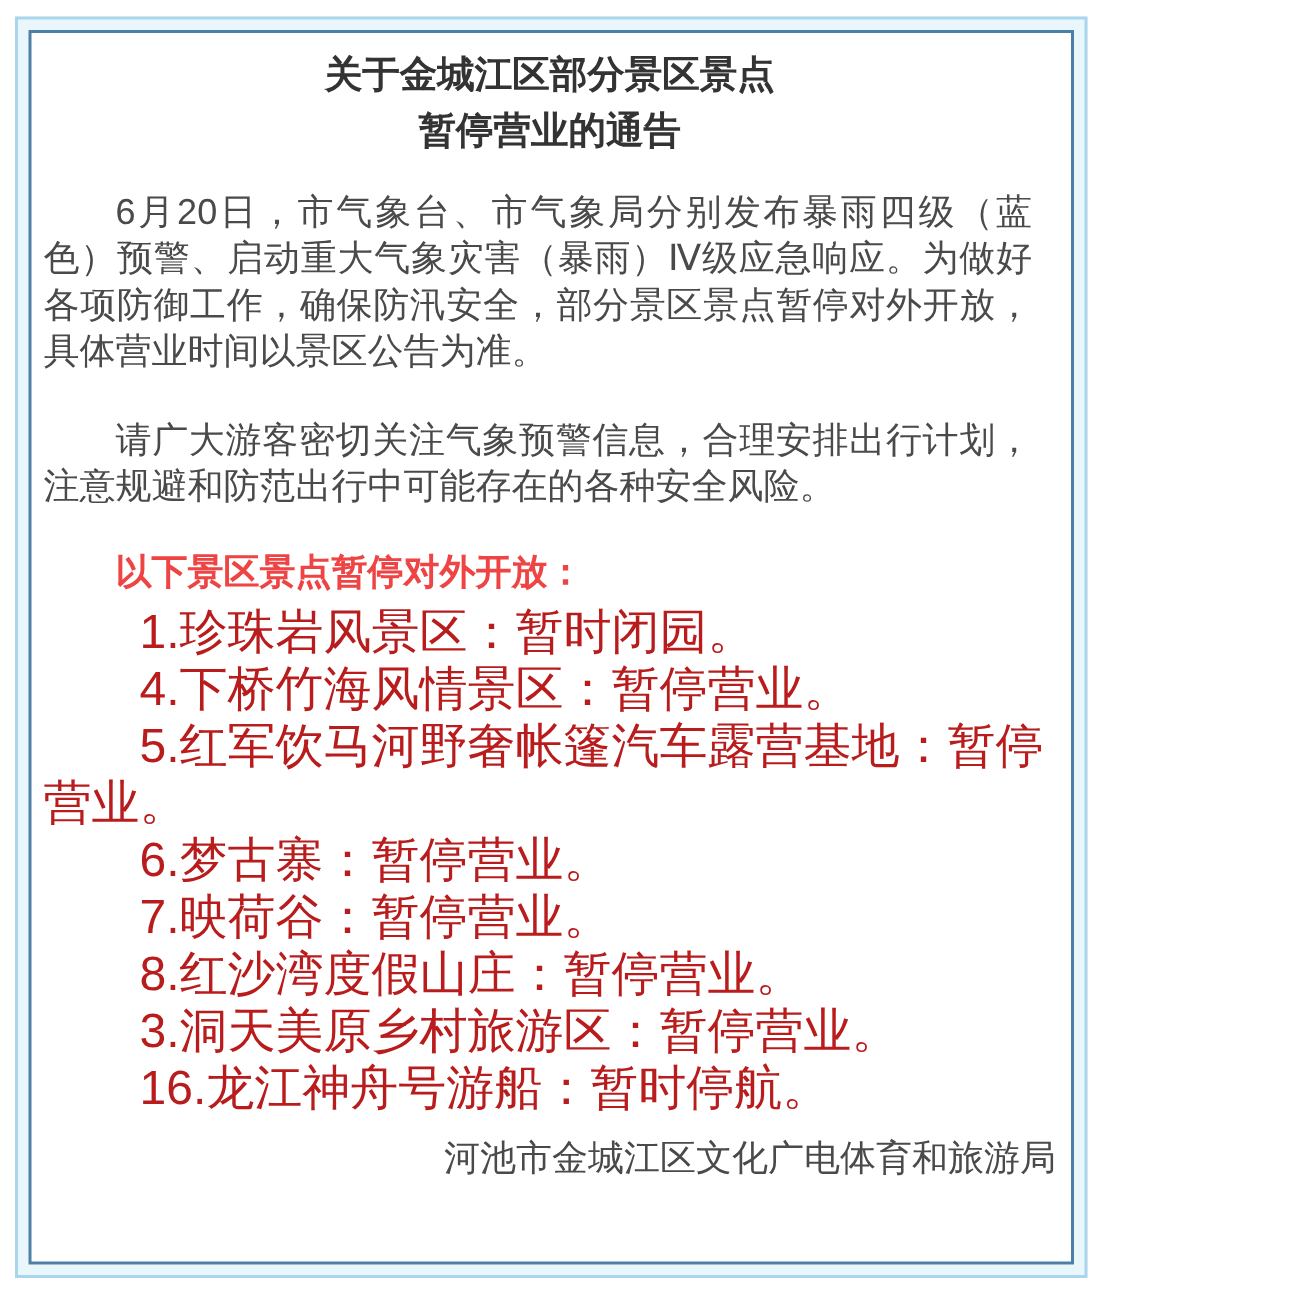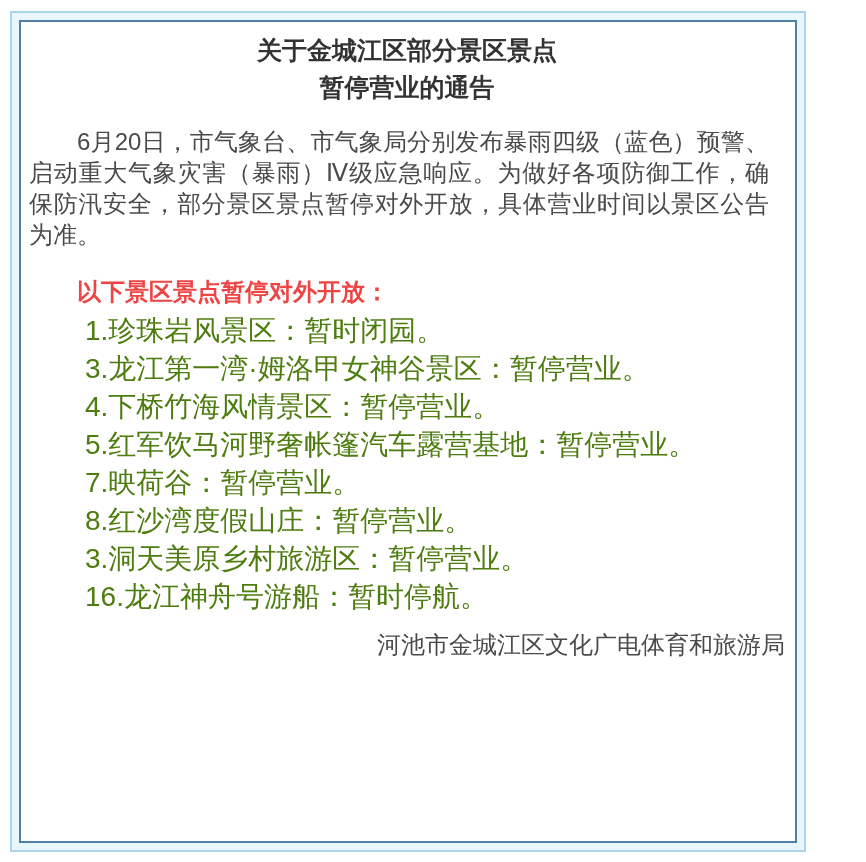--- a/index.html
+++ b/index.html
@@ -17,7 +17,7 @@
     position: absolute;
     left: 10px;
     top: 11px;
-    width: 796px;
+    width: 715px;
     height: 841px;
     box-sizing: border-box;
     border: 2px solid #a9d6ec;

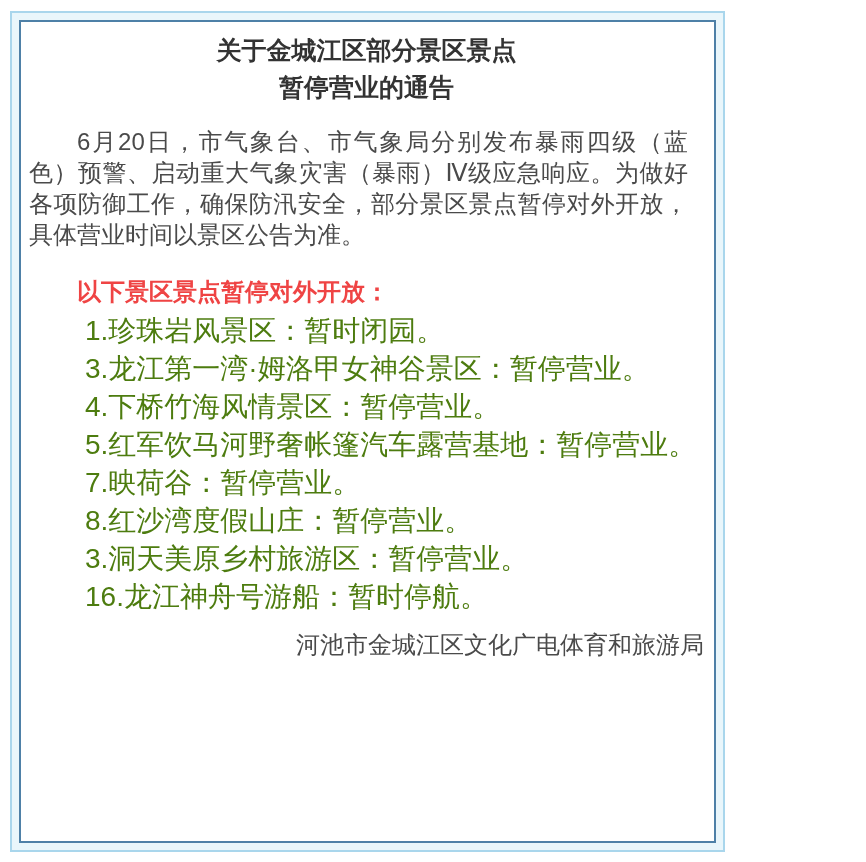--- a/index.html
+++ b/index.html
@@ -92,6 +92,7 @@
     </h1>
 
     <p class="para">6月20日，市气象台、市气象局分别发布暴雨四级（蓝色）预警、启动重大气象灾害（暴雨）Ⅳ级应急响应。为做好各项防御工作，确保防汛安全，部分景区景点暂停对外开放，具体营业时间以景区公告为准。</p>
+    <p class="para">请广大游客密切关注气象预警信息，合理安排出行计划，注意规避和防范出行中可能存在的各种安全风险。</p>
 
     <p class="list-head">以下景区景点暂停对外开放：</p>
 

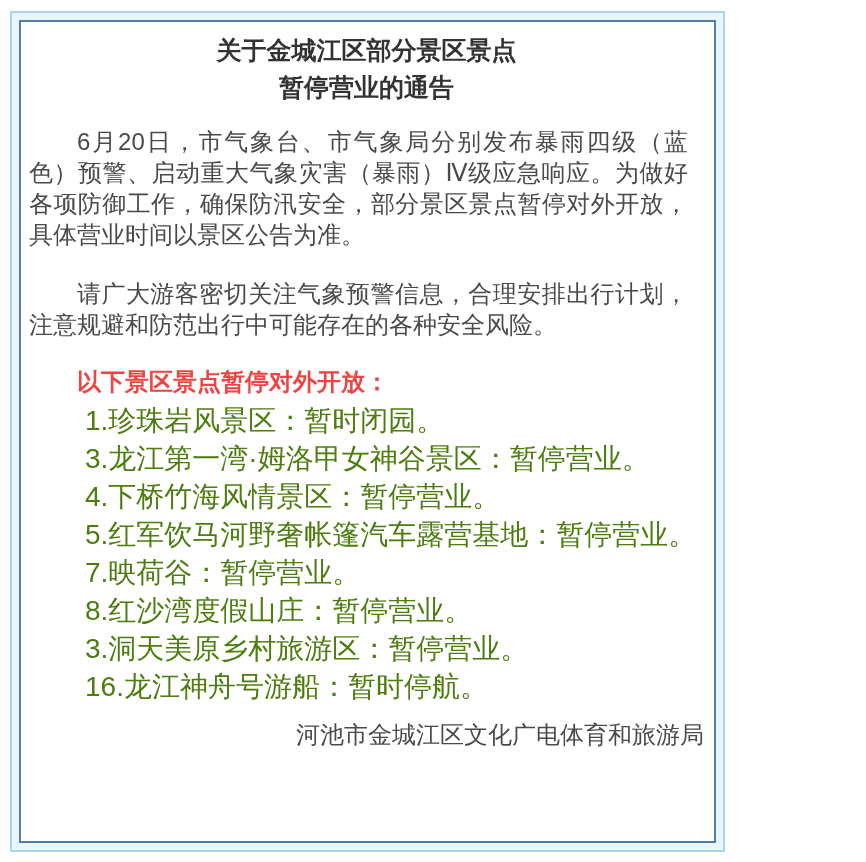--- a/index.html
+++ b/index.html
@@ -67,9 +67,9 @@
     margin-top: 5px;
   }
   .closure-item {
-    font-size: 28px;
+    font-size: 32px;
     line-height: 38px;
-    color: #4d7c0f;
+    color: #b91c1c;
     text-indent: 2em;
   }
   .footer {

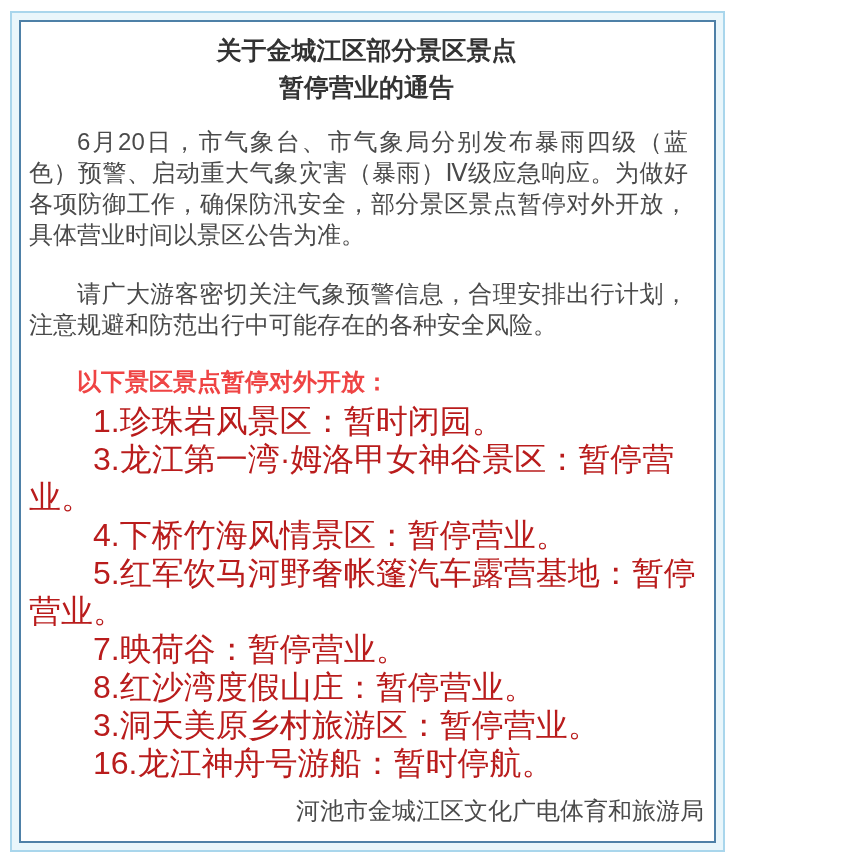--- a/index.html
+++ b/index.html
@@ -98,7 +98,6 @@
 
     <div class="closure-list">
       <div class="closure-item">1.珍珠岩风景区：暂时闭园。</div>
-      <div class="closure-item">3.龙江第一湾·姆洛甲女神谷景区：暂停营业。</div>
       <div class="closure-item">4.下桥竹海风情景区：暂停营业。</div>
       <div class="closure-item">5.红军饮马河野奢帐篷汽车露营基地：暂停营业。</div>
       <div class="closure-item">7.映荷谷：暂停营业。</div>

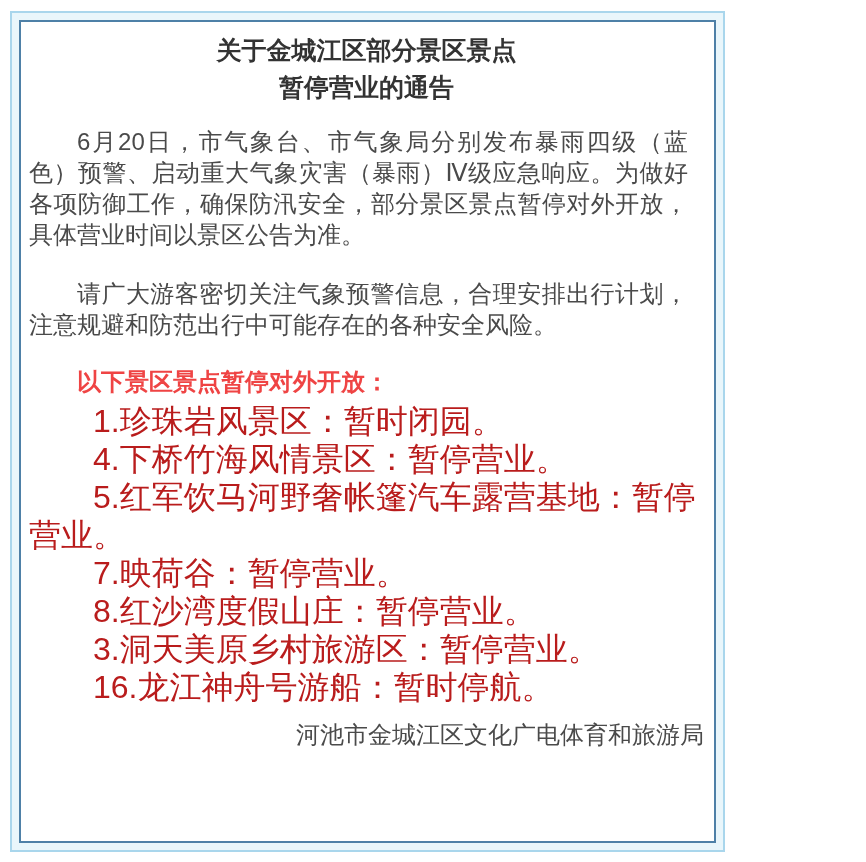--- a/index.html
+++ b/index.html
@@ -100,6 +100,7 @@
       <div class="closure-item">1.珍珠岩风景区：暂时闭园。</div>
       <div class="closure-item">4.下桥竹海风情景区：暂停营业。</div>
       <div class="closure-item">5.红军饮马河野奢帐篷汽车露营基地：暂停营业。</div>
+      <div class="closure-item">6.梦古寨：暂停营业。</div>
       <div class="closure-item">7.映荷谷：暂停营业。</div>
       <div class="closure-item">8.红沙湾度假山庄：暂停营业。</div>
       <div class="closure-item">3.洞天美原乡村旅游区：暂停营业。</div>

